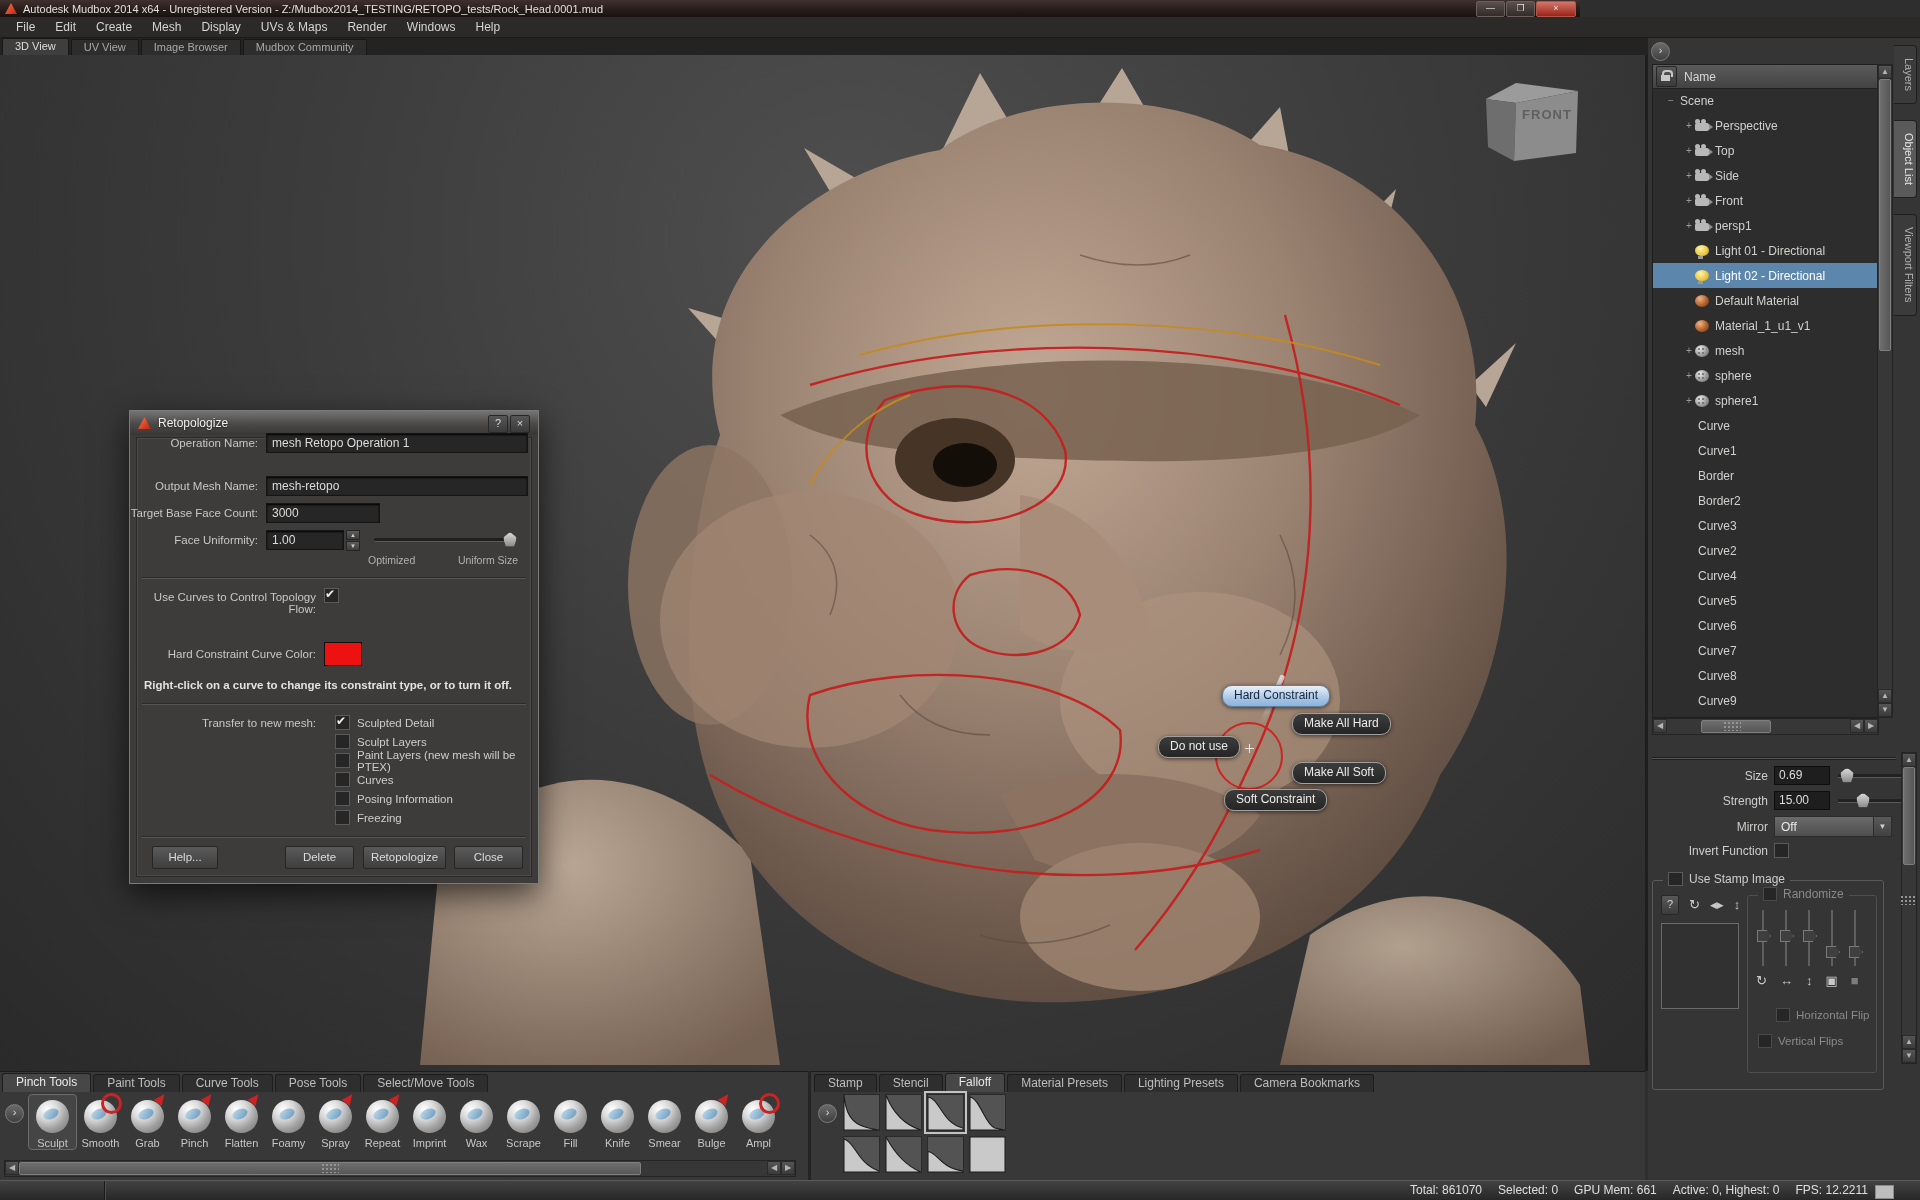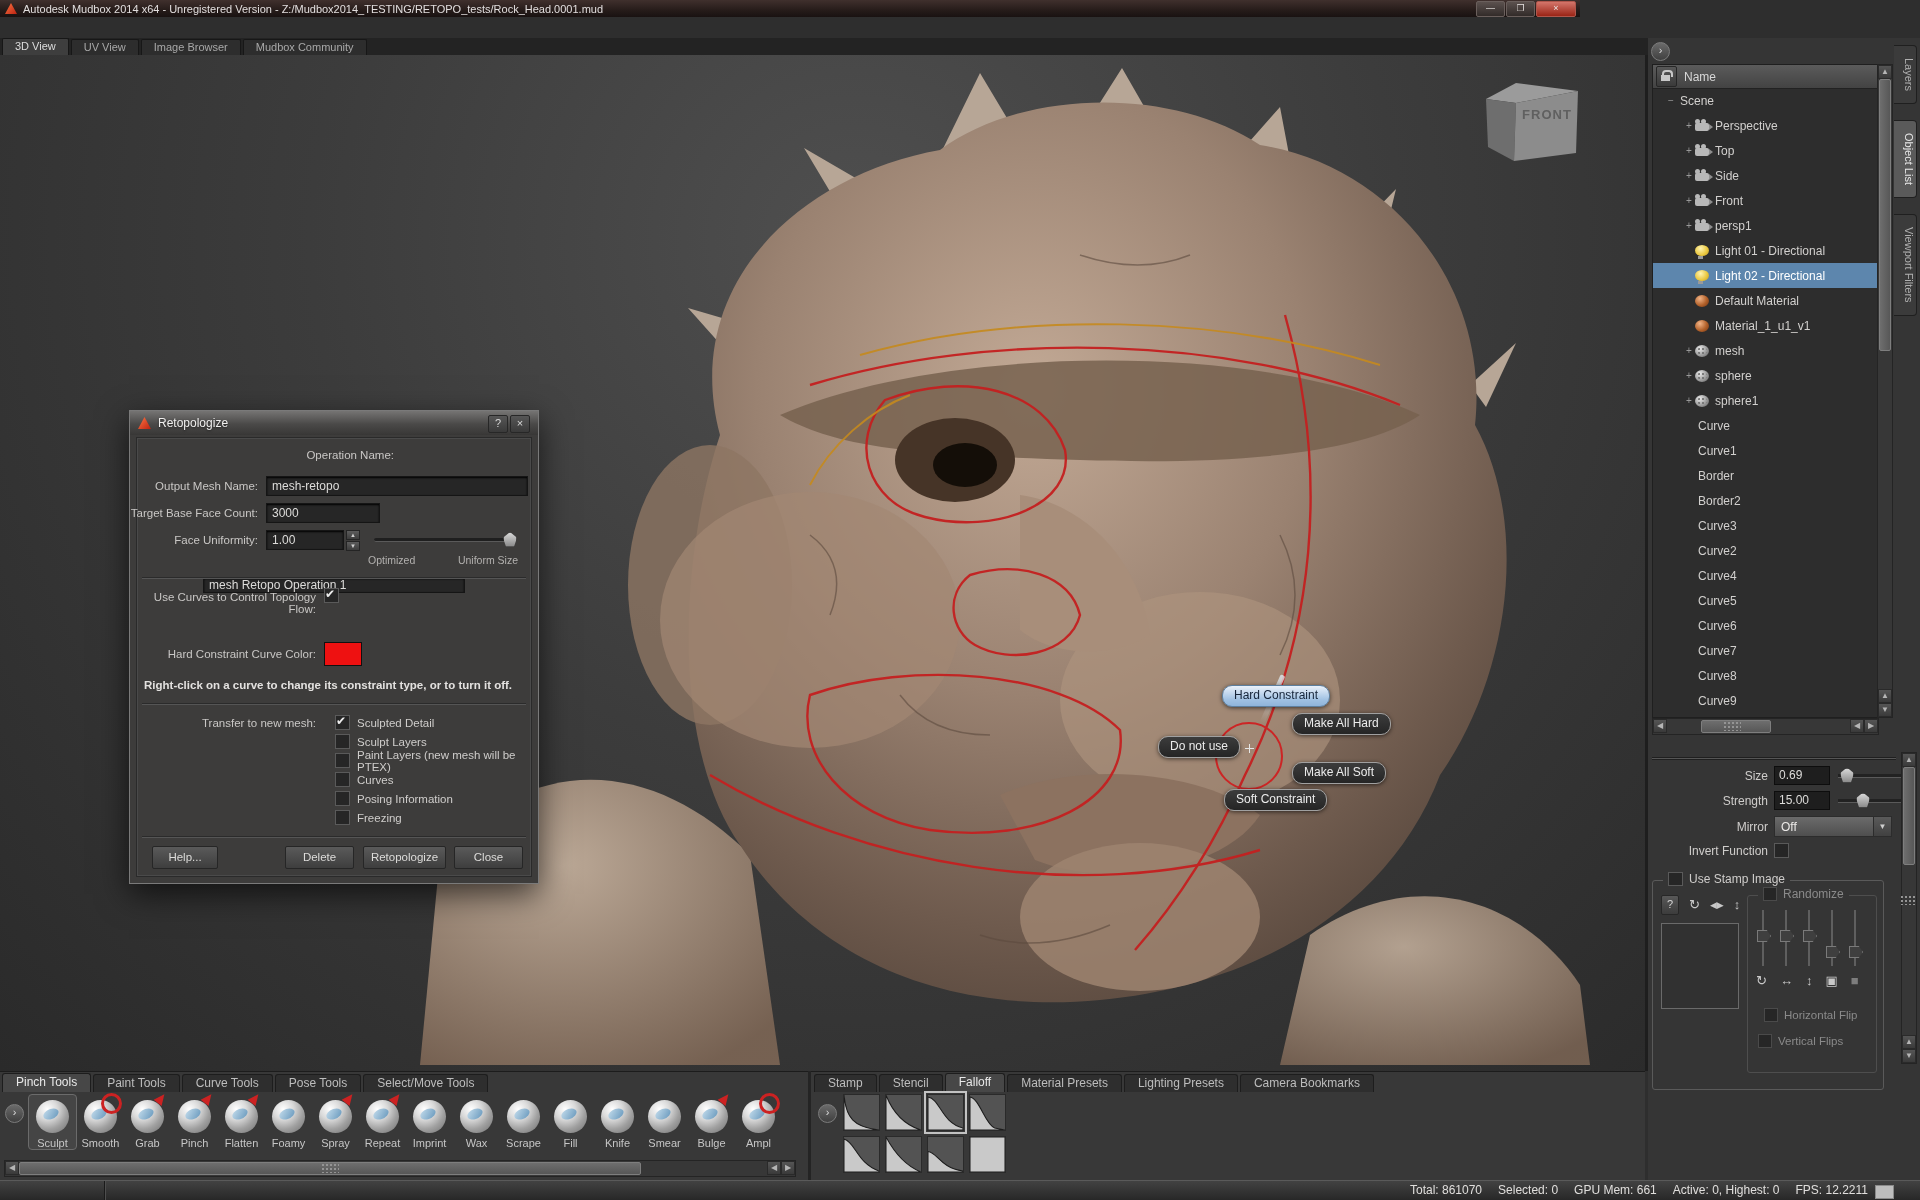--- a/index.html
+++ b/index.html
@@ -206,6 +206,18 @@
     </div>
   </div>
 
+  <div class="menubar">
+
+  <span class="menu-item">File</span>
+      <span class="menu-item">Edit</span>
+      <span class="menu-item">Create</span>
+      <span class="menu-item">Mesh</span>
+      <span class="menu-item">Display</span>
+      <span class="menu-item">UVs &amp; Maps</span>
+      <span class="menu-item">Render</span>
+      <span class="menu-item">Windows</span>
+      <span class="menu-item">Help</span>
+    </div>
 
   <div class="viewtabs">
 

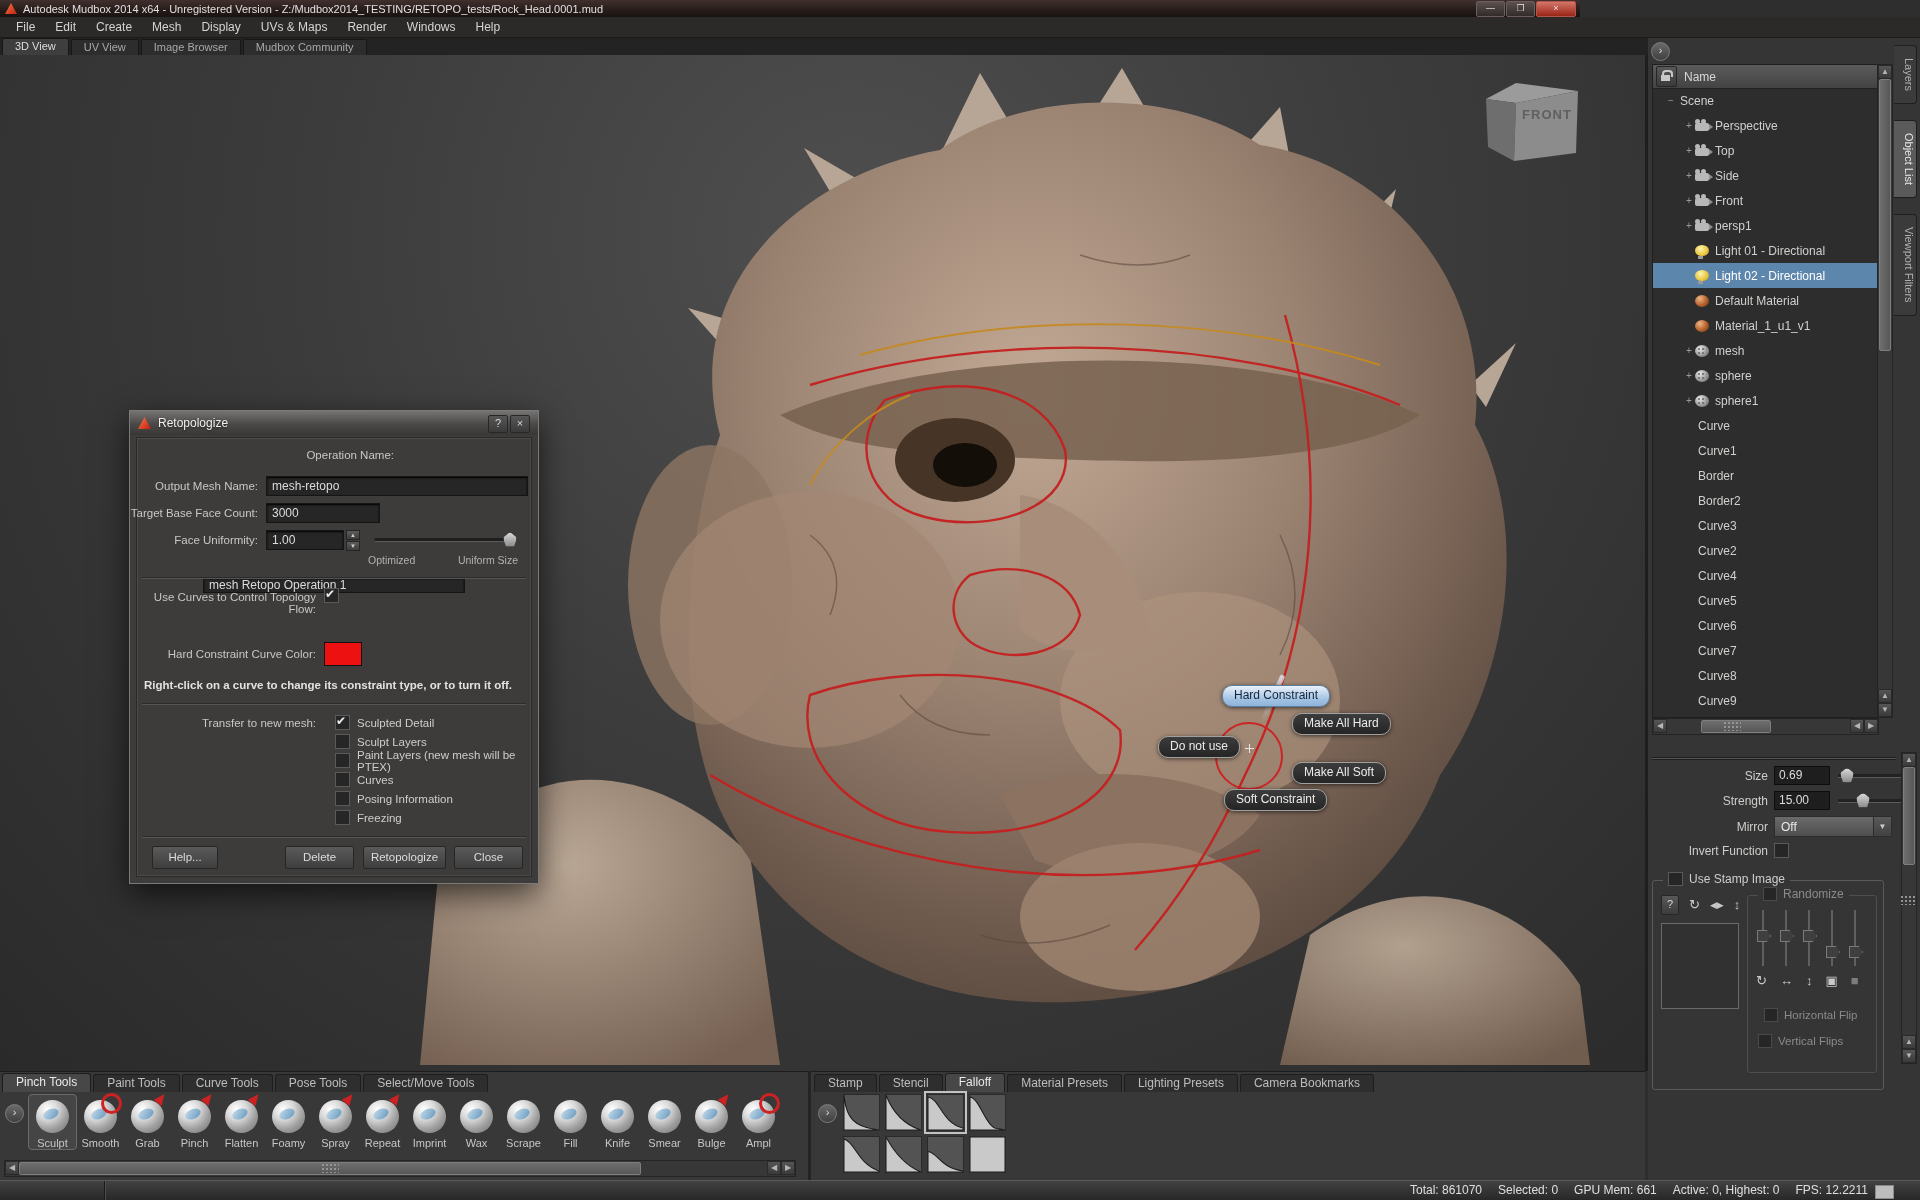--- a/index.html
+++ b/index.html
@@ -297,7 +297,7 @@
     </div>
     <div class="dlg-inner"></div>
 
-    <div class="dlg-row" style="top:38px;flex-direction:column;">
+    <div class="dlg-row" style="top:22px;">
       <span class="dlg-label">Operation Name:</span>
       <input class="dlg-input" style="width: 250px;" value="mesh Retopo Operation 1">
     </div>

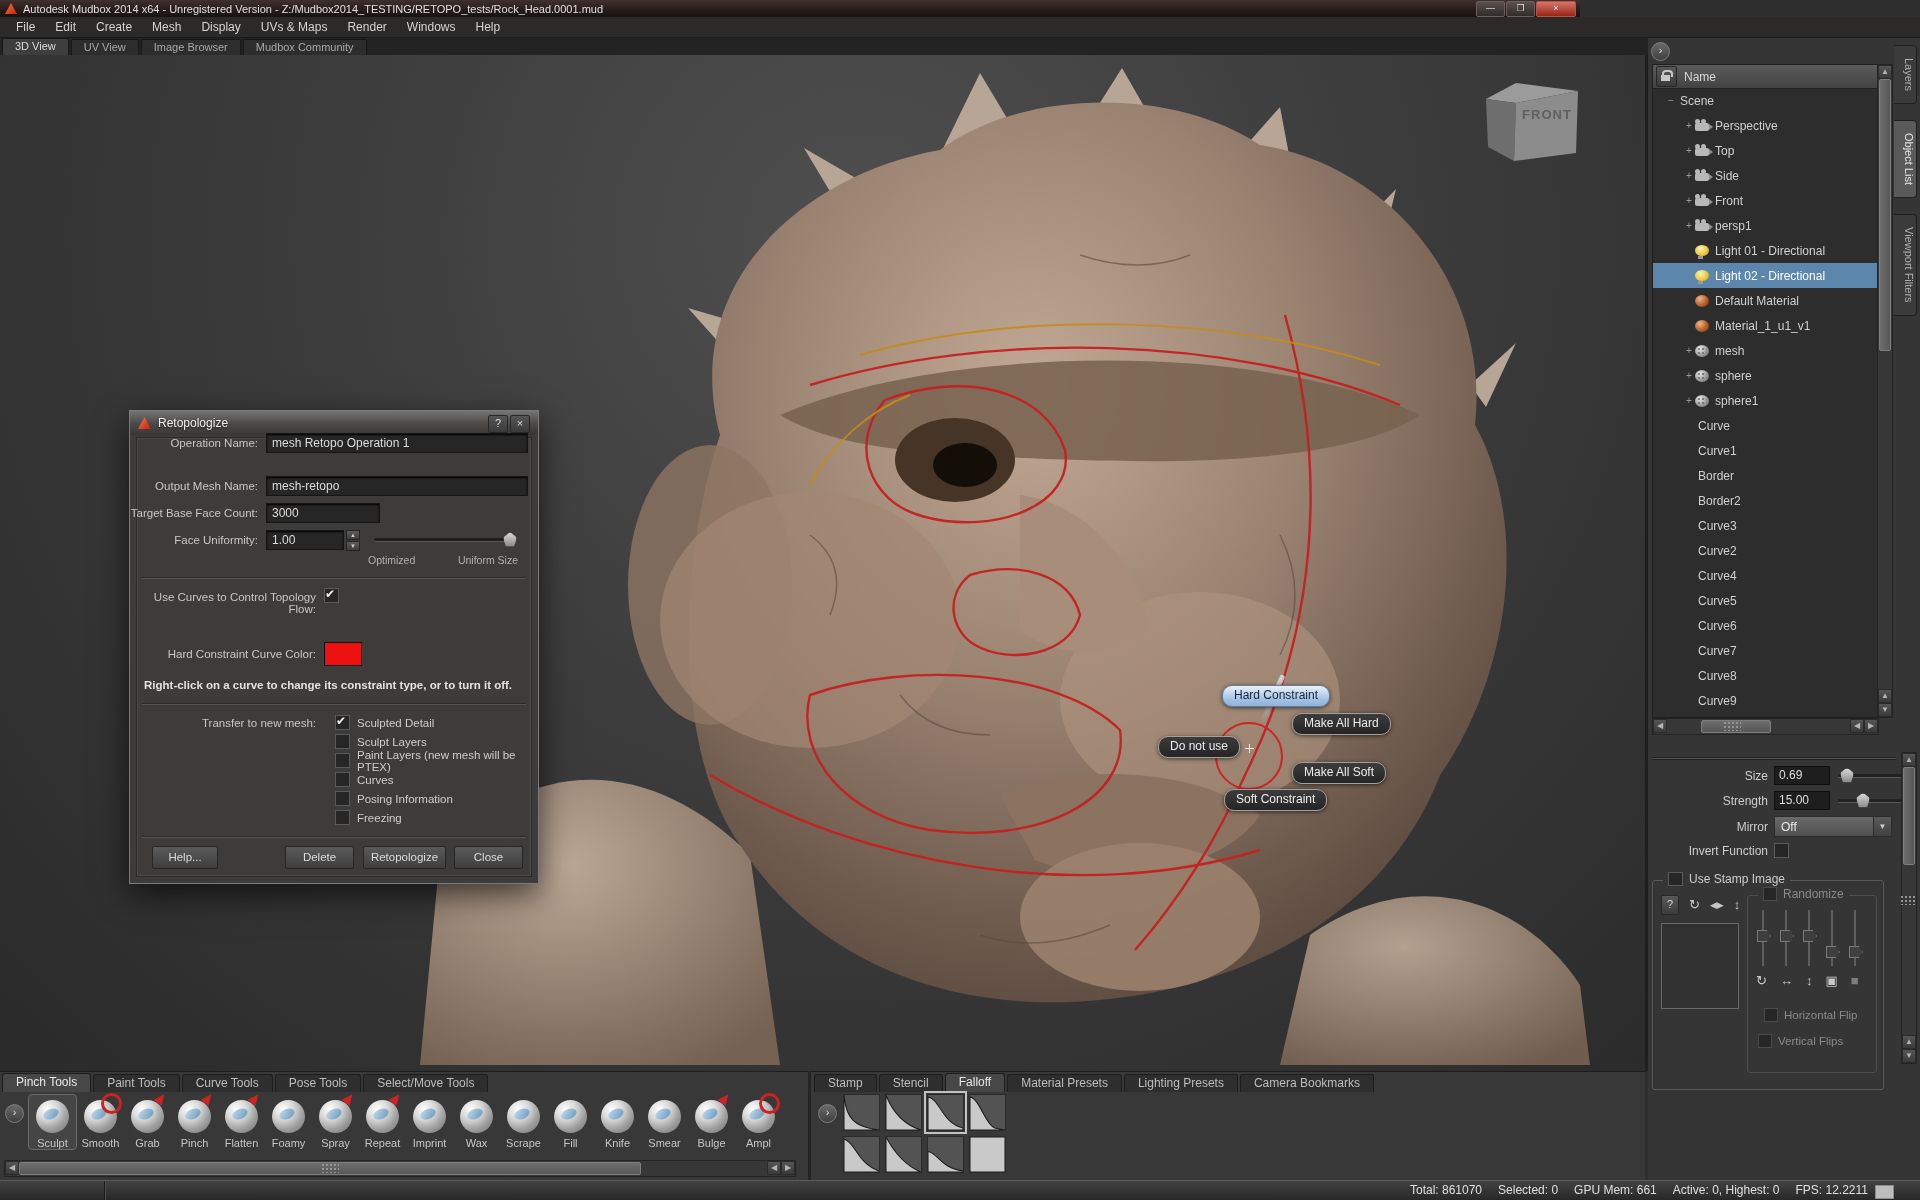--- a/index.html
+++ b/index.html
@@ -627,7 +627,7 @@
         <span class="icon-glyph">▣</span>
         <span class="icon-glyph grayed">■</span>
       </div>
-      <div class="rnd-row" style="left:16px;top:112px;">
+      <div class="rnd-row" style="left:28px;top:112px;">
         <span class="rnd-cb"></span>
         <span>Horizontal Flip</span>
       </div>

